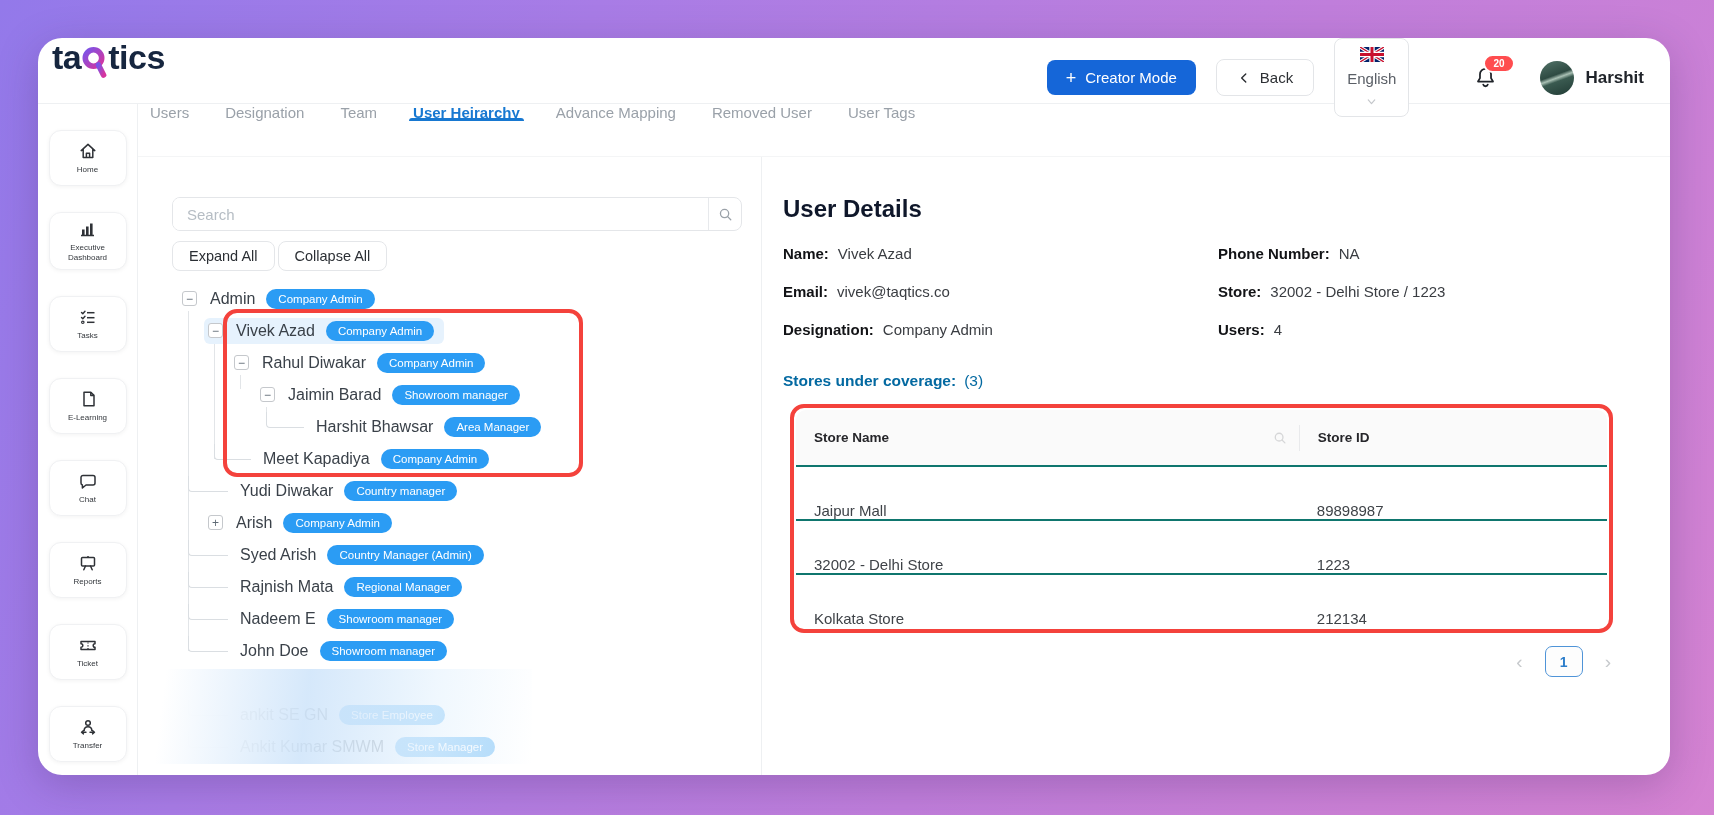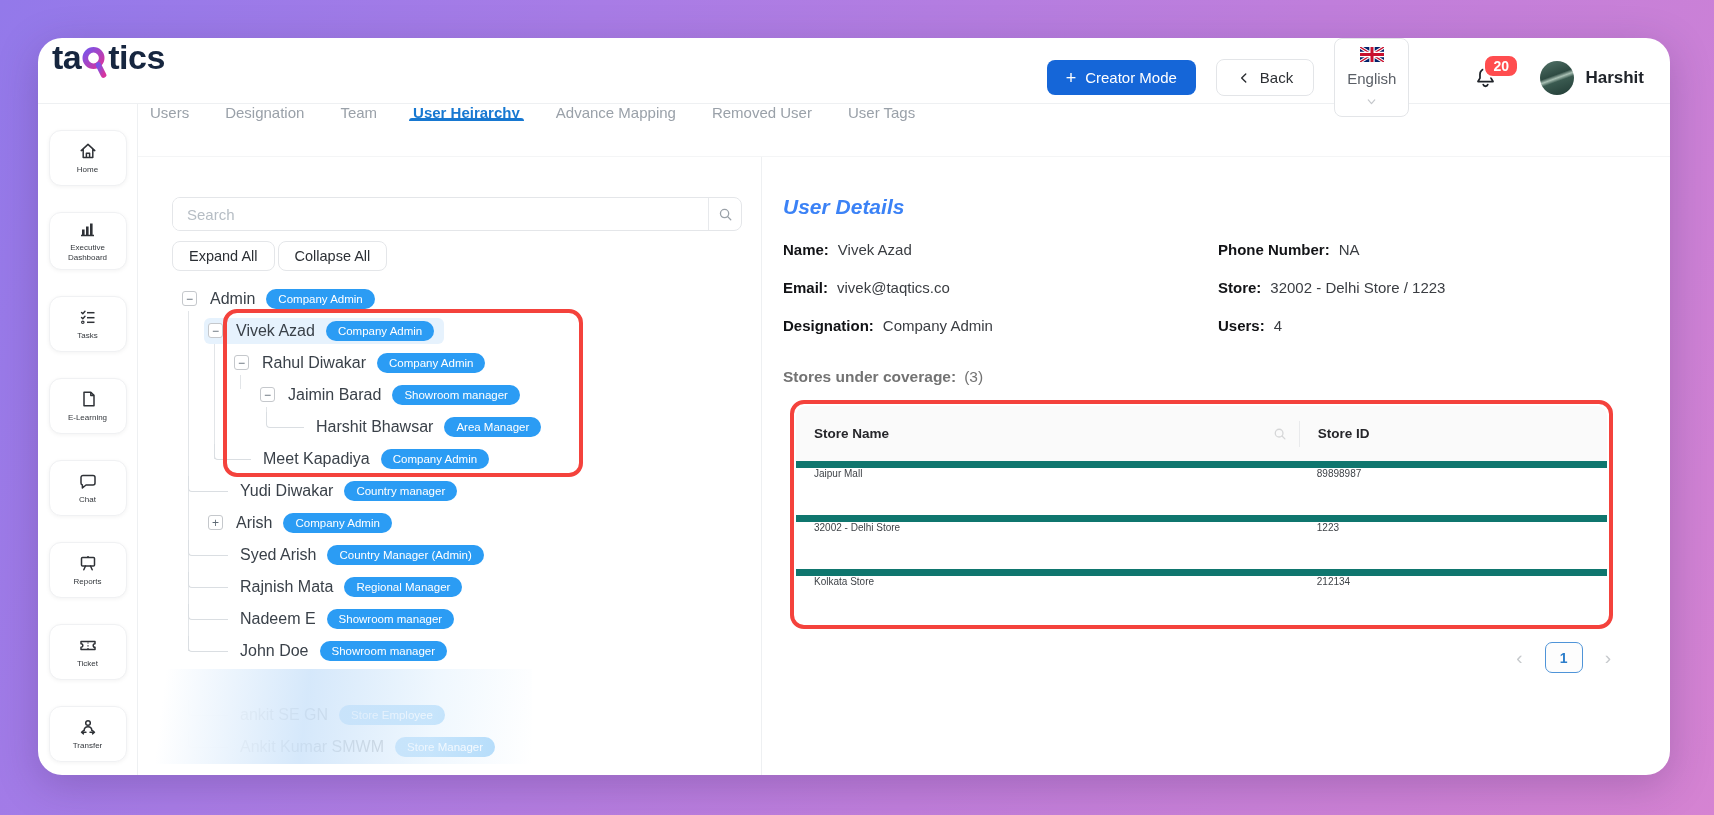--- a/index.html
+++ b/index.html
@@ -18,7 +18,7 @@
   .btn-back { display:flex; align-items:center; gap:9px; background:#fff; color:#2c2f33; border:1px solid #e3e5e8; border-radius:8px; padding:9px 20px; font-size:15px; font-family:inherit; margin-left:20px; cursor:pointer; }
   .lang-select { display:flex; align-items:center; gap:8px; border:1px solid #e3e5e8; border-radius:8px; padding:8px 12px; margin-left:20px; color:#5a5f66; font-size:15px; cursor:pointer; background:#fff;flex-direction:column; }
   .bell-wrap { position:relative; margin-left:64px; cursor:pointer; }
-  .badge-notif { position:absolute; top:-11px; left:10px; background:#ff4d4f; color:#fff; font-size:14px; font-weight:700; padding:2px 8px; border-radius:10px; border:2px solid #fff; }
+  .badge-notif { position:absolute; top:-11px; left:10px; background:#ff4d4f; color:#fff; font-size:10px; font-weight:700; padding:2px 8px; border-radius:10px; border:2px solid #fff; }
   .avatar { width:34px; height:34px; border-radius:50%; margin-left:42px; background: linear-gradient(160deg,#54756a 0%,#2e4a42 42%,#a9c0b4 50%,#3a5a50 58%,#203a34 100%); cursor:pointer; }
   .user-name { margin-left:11px; font-size:17px; font-weight:700; color:#20242a; }
 

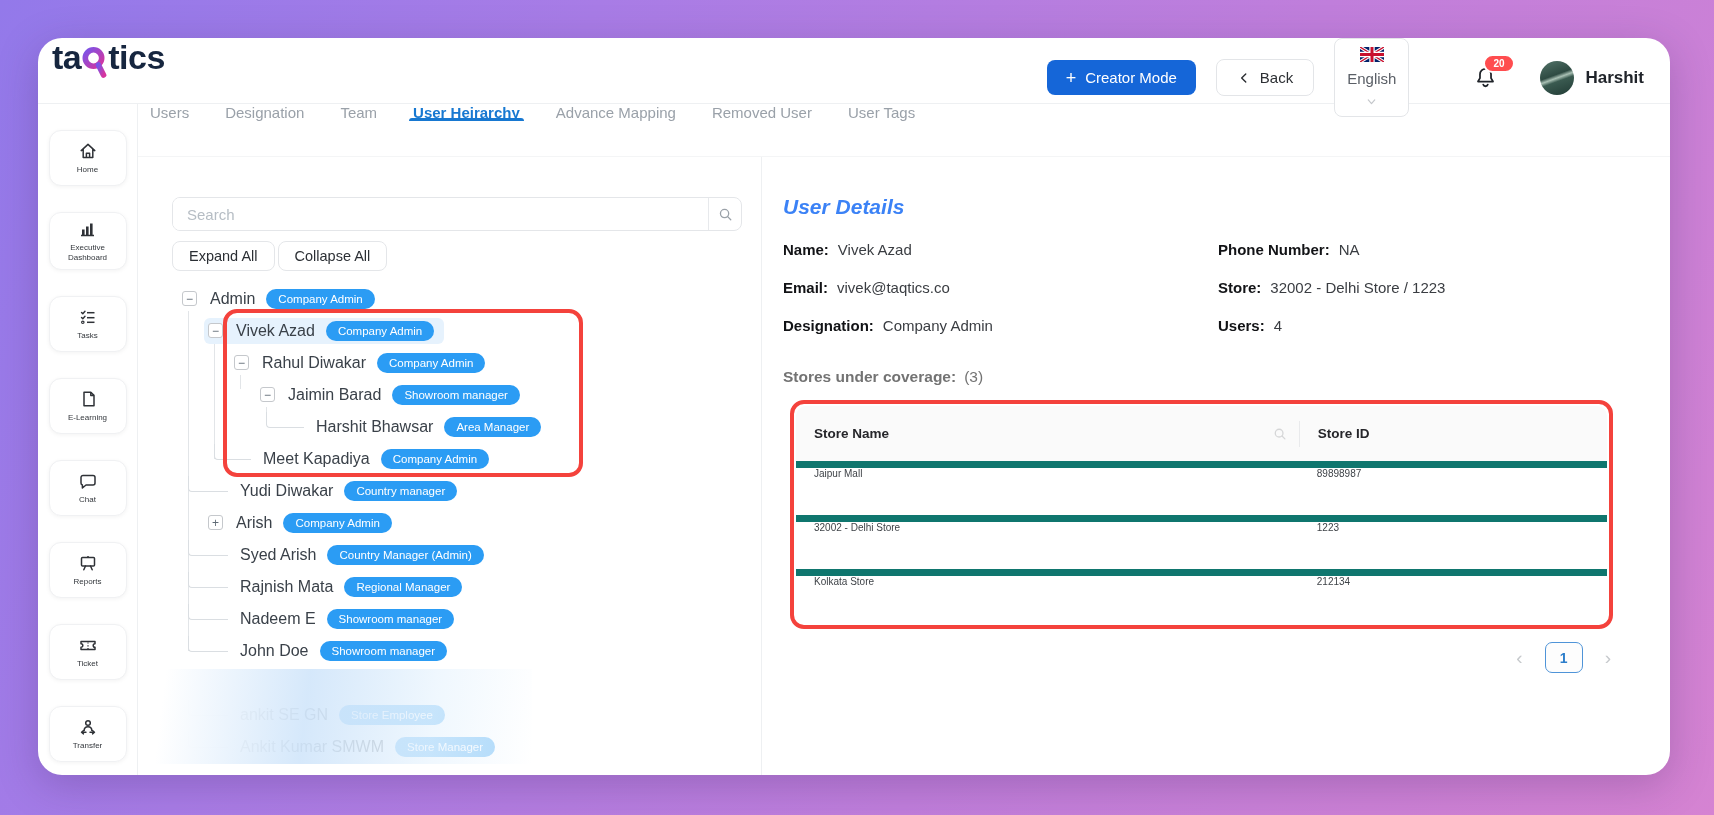--- a/index.html
+++ b/index.html
@@ -68,7 +68,7 @@
 
   
   .details-panel { flex:1; padding:38px 56px 0 21px; position:relative; }
-  .dtitle { font-size:21px; font-weight:700; color:#3b82f6;font-style:italic; }
+  .dtitle { font-size:24px; font-weight:700; color:#0f172a; }
   .dgrid { margin-top:22px; display:grid; grid-template-columns:435px 1fr; row-gap:21px; }
   .dfield { font-size:15px; color:#3a3d42; }
   .dfield b { color:#121316; font-weight:700; margin-right:9px; }

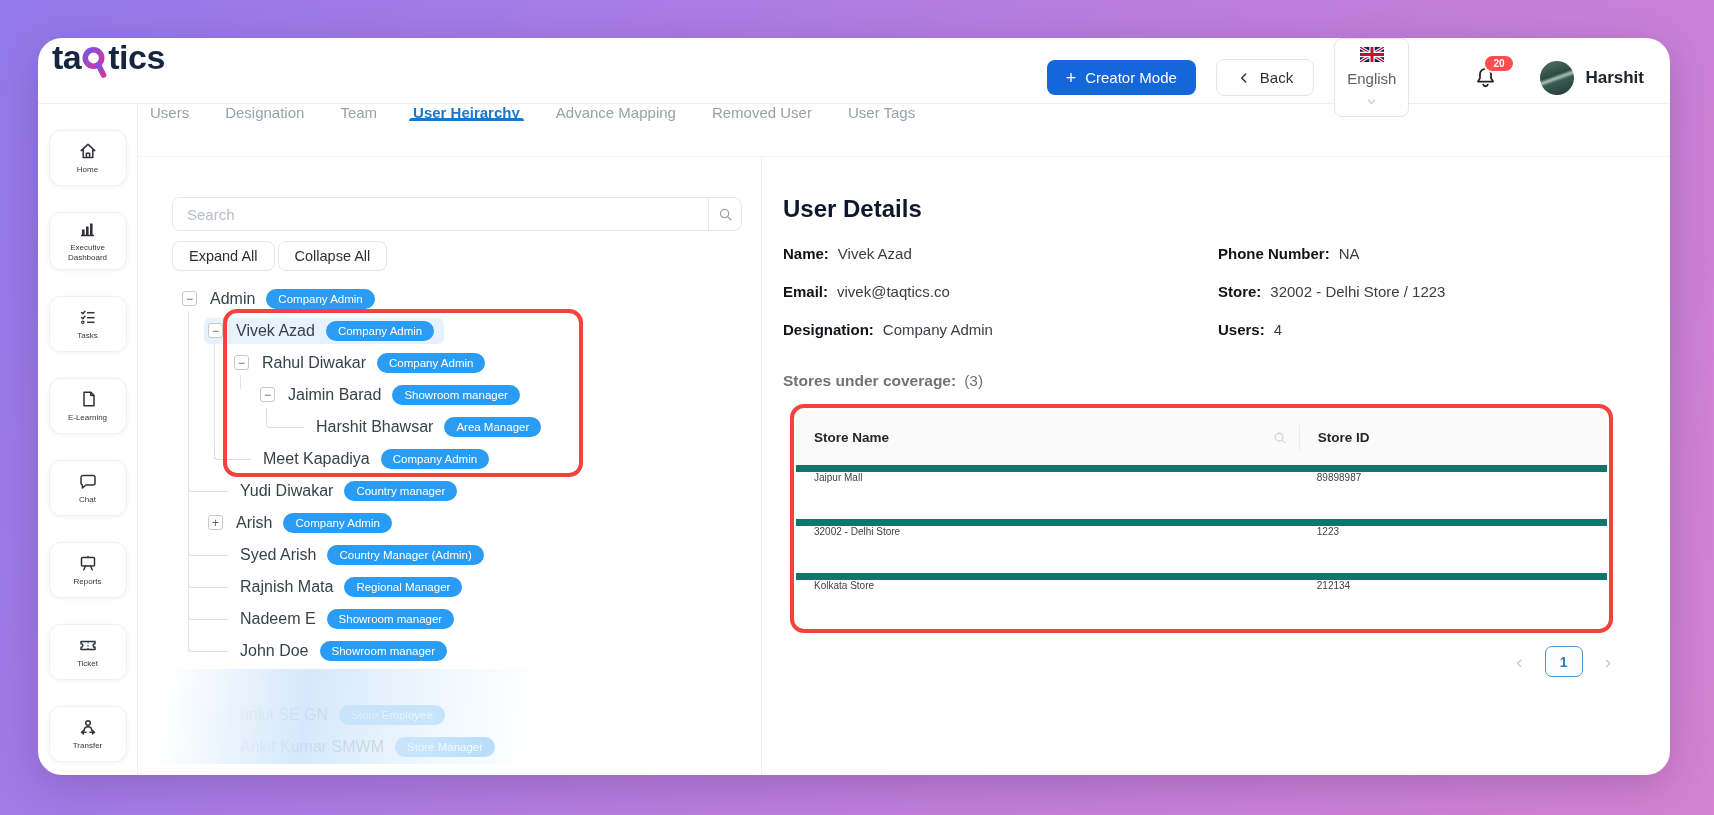--- a/index.html
+++ b/index.html
@@ -72,7 +72,7 @@
   .dgrid { margin-top:22px; display:grid; grid-template-columns:435px 1fr; row-gap:21px; }
   .dfield { font-size:15px; color:#3a3d42; }
   .dfield b { color:#121316; font-weight:700; margin-right:9px; }
-  .stores-line { margin-top:34px; font-size:15.5px; color:#737373; }
+  .stores-line { margin-top:34px; font-size:15.5px; color:#0369a1; }
   .stores-line b { font-weight:700; margin-right:8px; }
   .anno-table { margin:14px 0 0 7px; width:823px; border:4px solid #f4423c; border-radius:14px; padding:2px; }
   .stable { width:100%; border-radius:10px; overflow:hidden; background:#fff; }

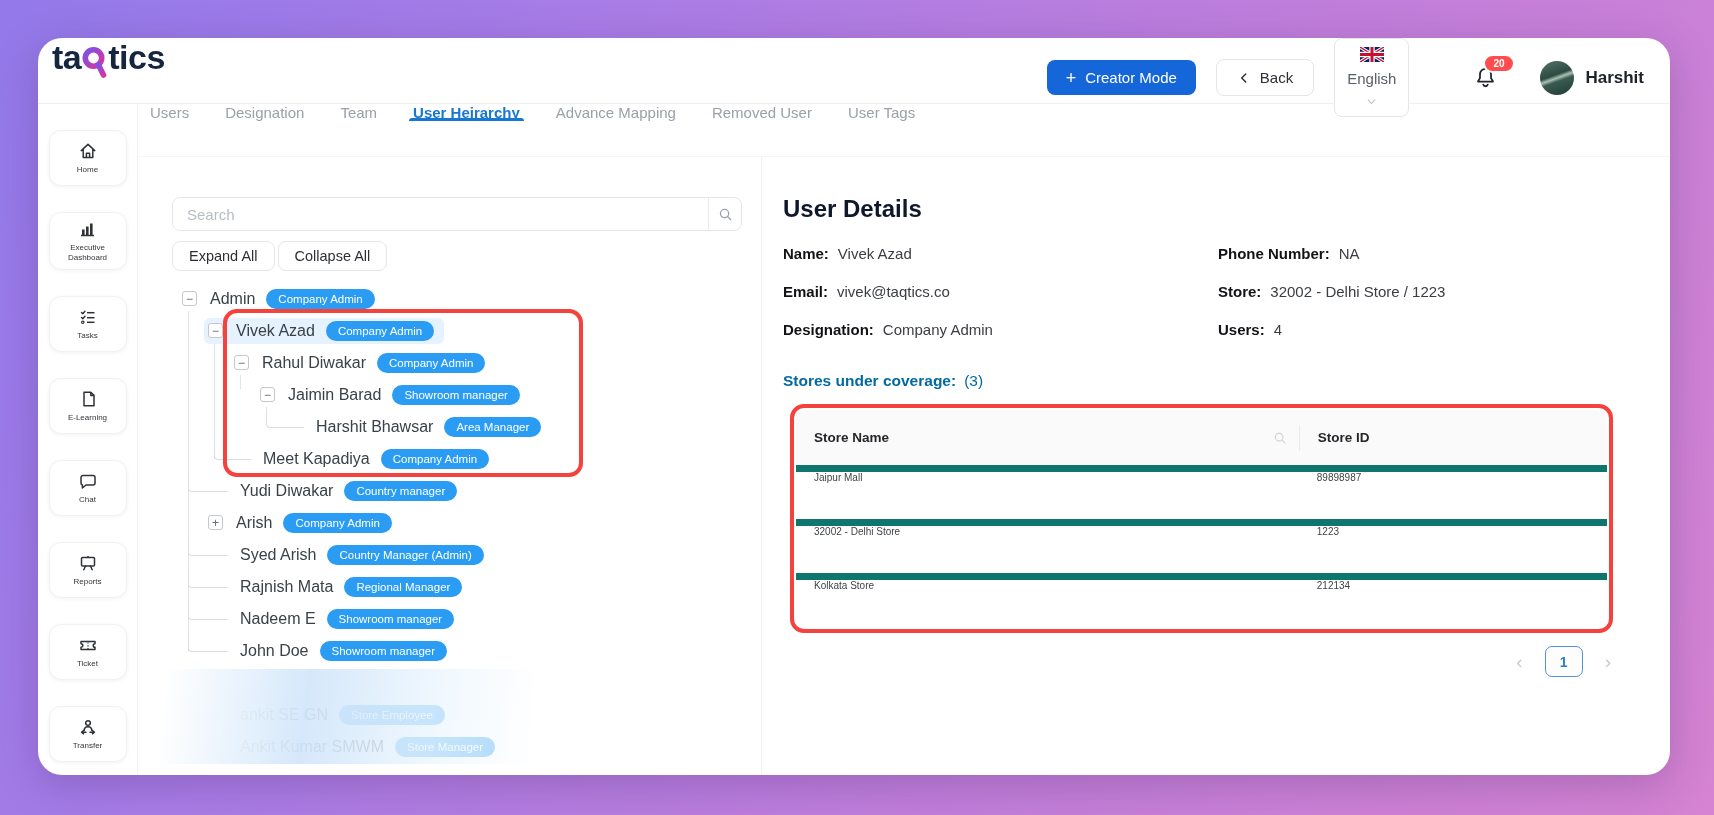--- a/index.html
+++ b/index.html
@@ -80,7 +80,7 @@
   .col1 { width:62%; padding-left:18px; display:flex; align-items:center; justify-content:space-between; padding-right:12px; }
   .col2 { flex:1; padding-left:18px; border-left:1px solid #e9eaec; height:26px; display:flex; align-items:center; }
   .thead .col2 { border-left:1px solid #e9eaec; }
-  .tr { display:flex; height:54px; align-items:flex-start; font-size:10px; color:#3f4348; border-top:7px solid #0f766e; }
+  .tr { display:flex; height:54px; align-items:flex-end; font-size:15px; color:#3f4348; border-top:2px solid #0f766e; }
   .tr .col2 { border-left:none; height:auto; }
   .pag-row { width:830px; display:flex; justify-content:flex-end; align-items:center; margin-top:13px; }
   .pag-chev { color:#c6c9cc; font-size:19px; cursor:pointer; line-height:1; padding:0 2px; }

